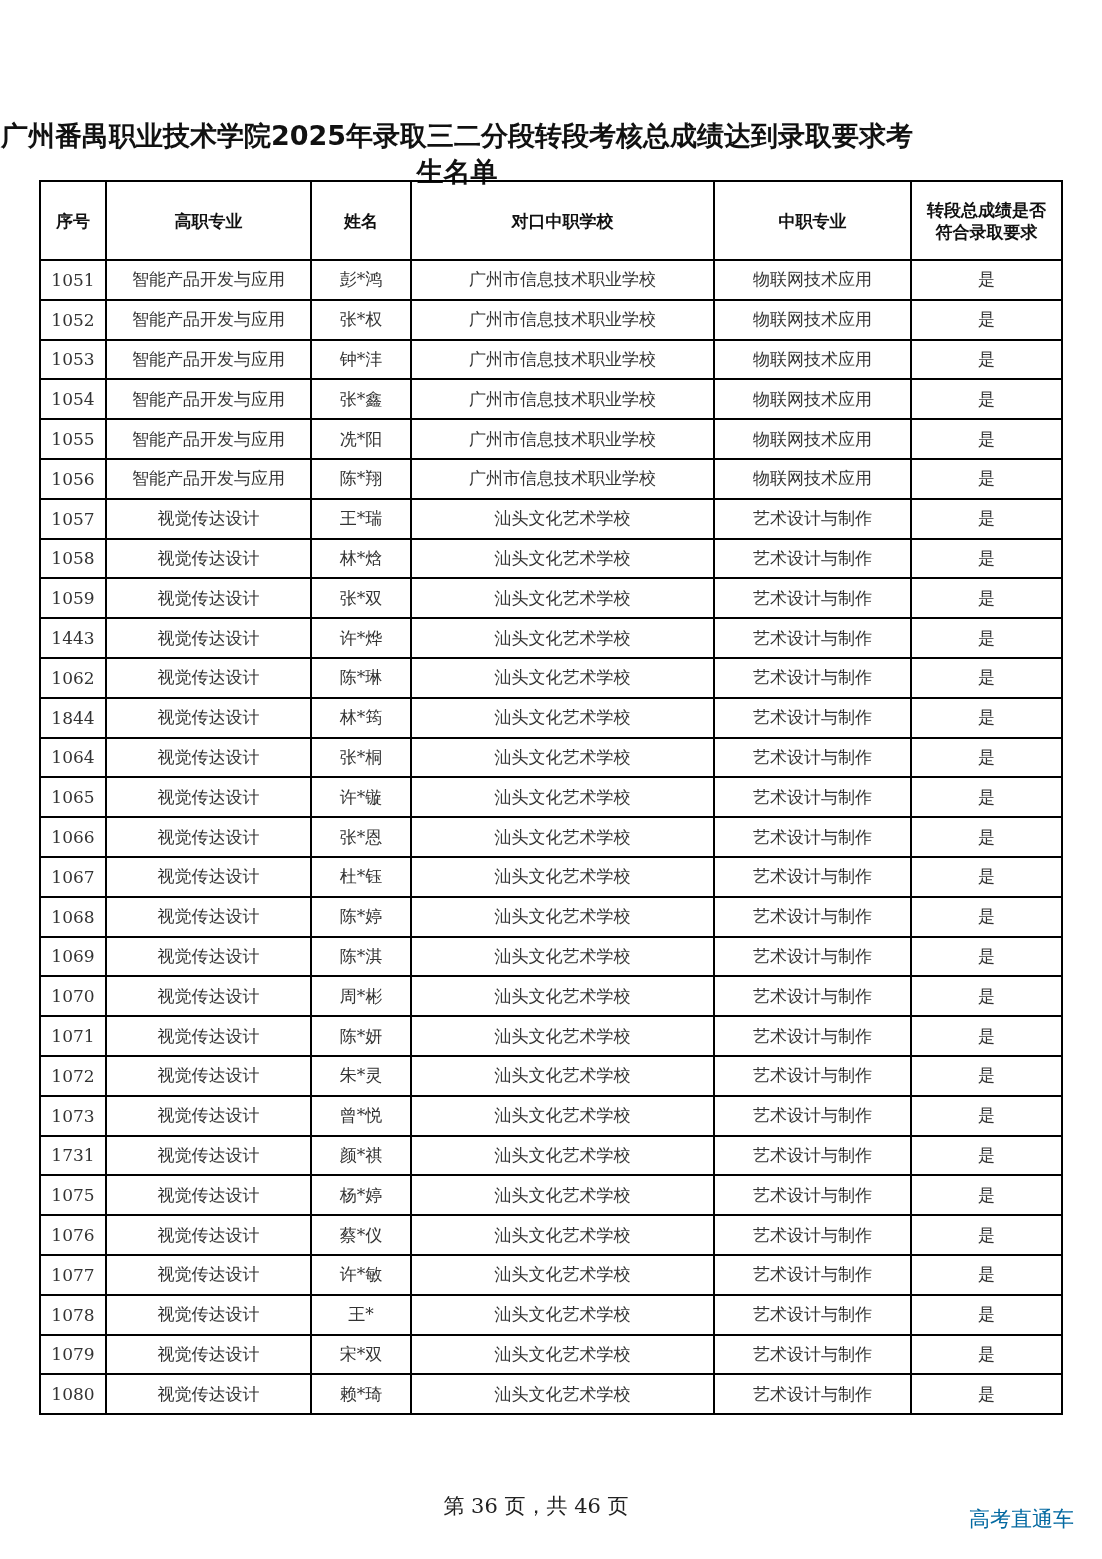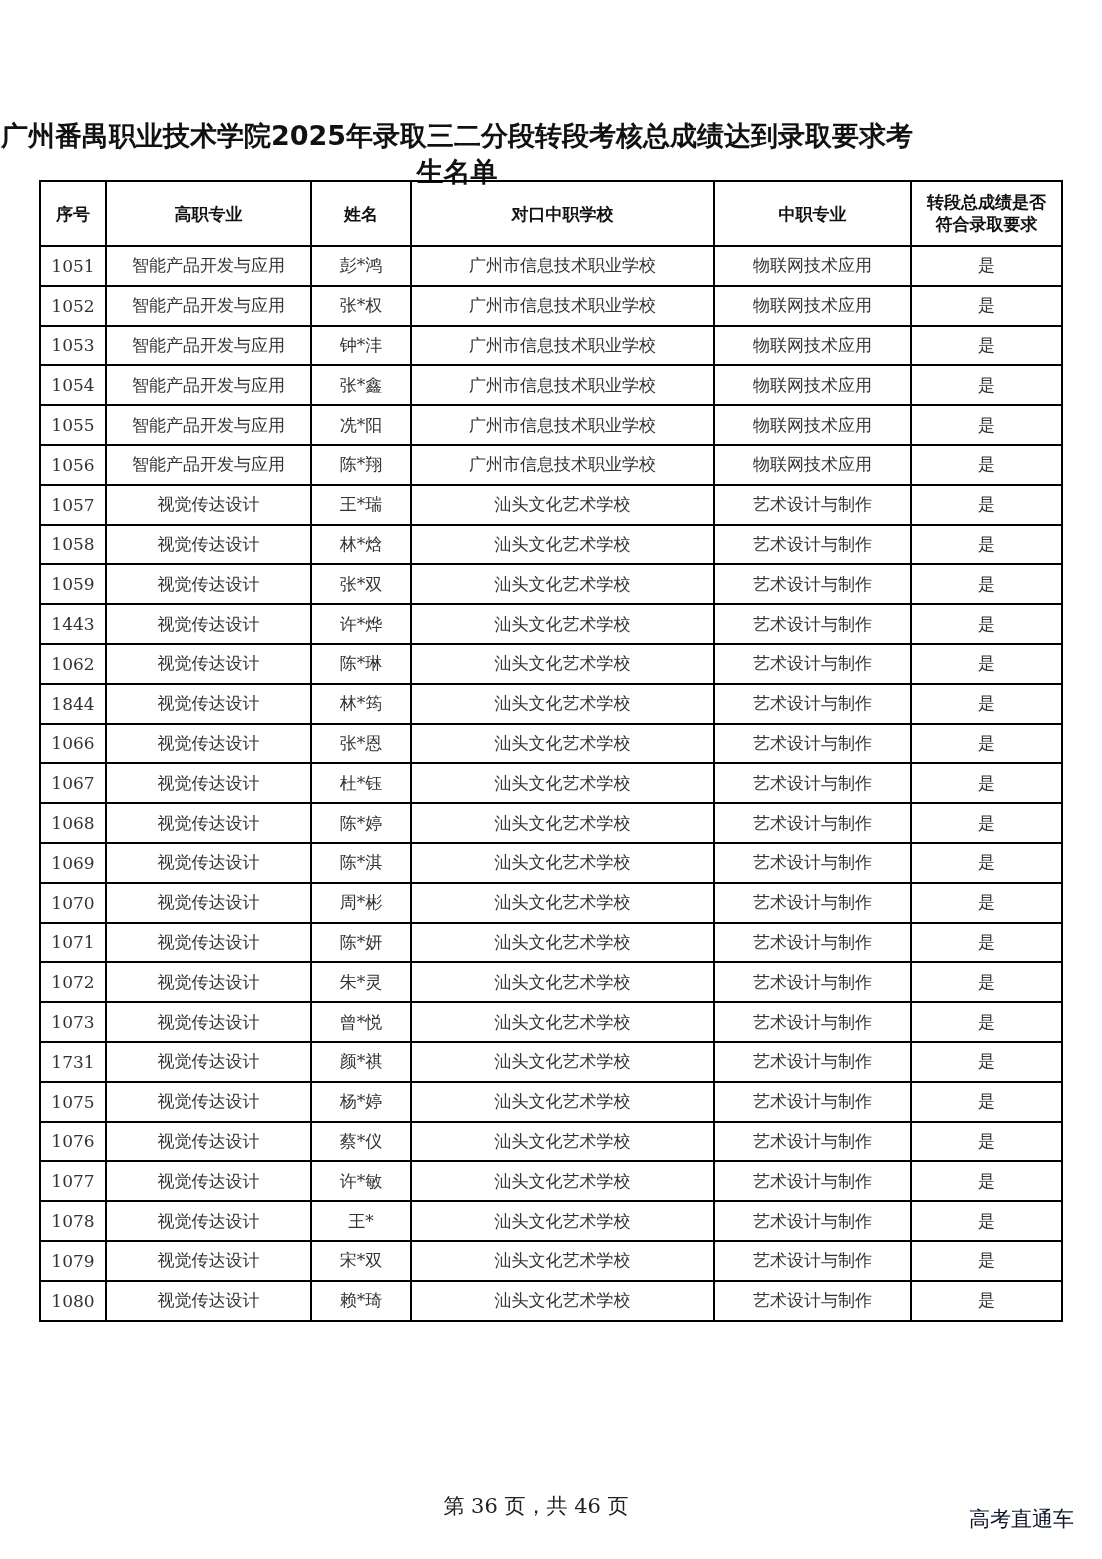--- a/index.html
+++ b/index.html
@@ -58,7 +58,7 @@
       <th>姓名</th>
       <th>对口中职学校</th>
       <th>中职专业</th>
-      <th style="padding:4px 8px;font-family:Liberation Serif, serif;">转段总成绩是否符合录取要求</th>
+      <th style="padding:11px 8px;">转段总成绩是否符合录取要求</th>
     </tr>
   </thead>
   <tbody id="rows">

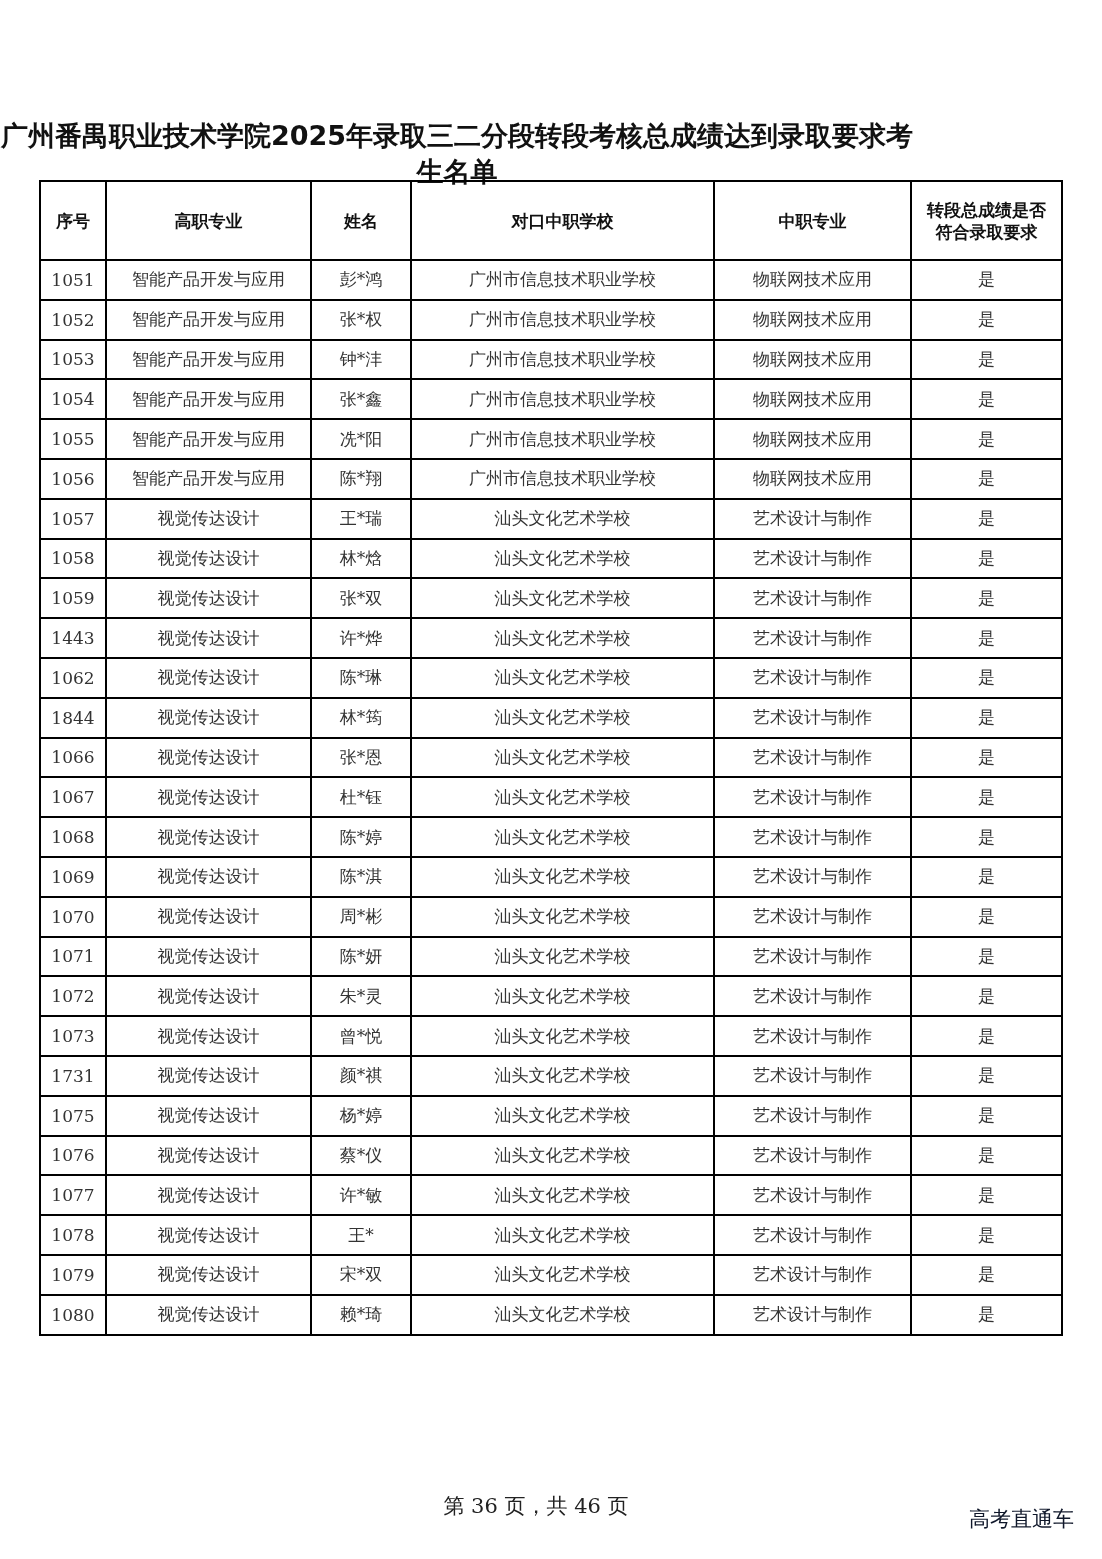--- a/index.html
+++ b/index.html
@@ -159,6 +159,14 @@
         <td>是</td>
       </tr>
       <tr>
+        <td class="num">1064</td>
+        <td>视觉传达设计</td>
+        <td>张*桐</td>
+        <td>汕头文化艺术学校</td>
+        <td>艺术设计与制作</td>
+        <td>是</td>
+      </tr>
+      <tr>
         <td class="num">1066</td>
         <td>视觉传达设计</td>
         <td>张*恩</td>

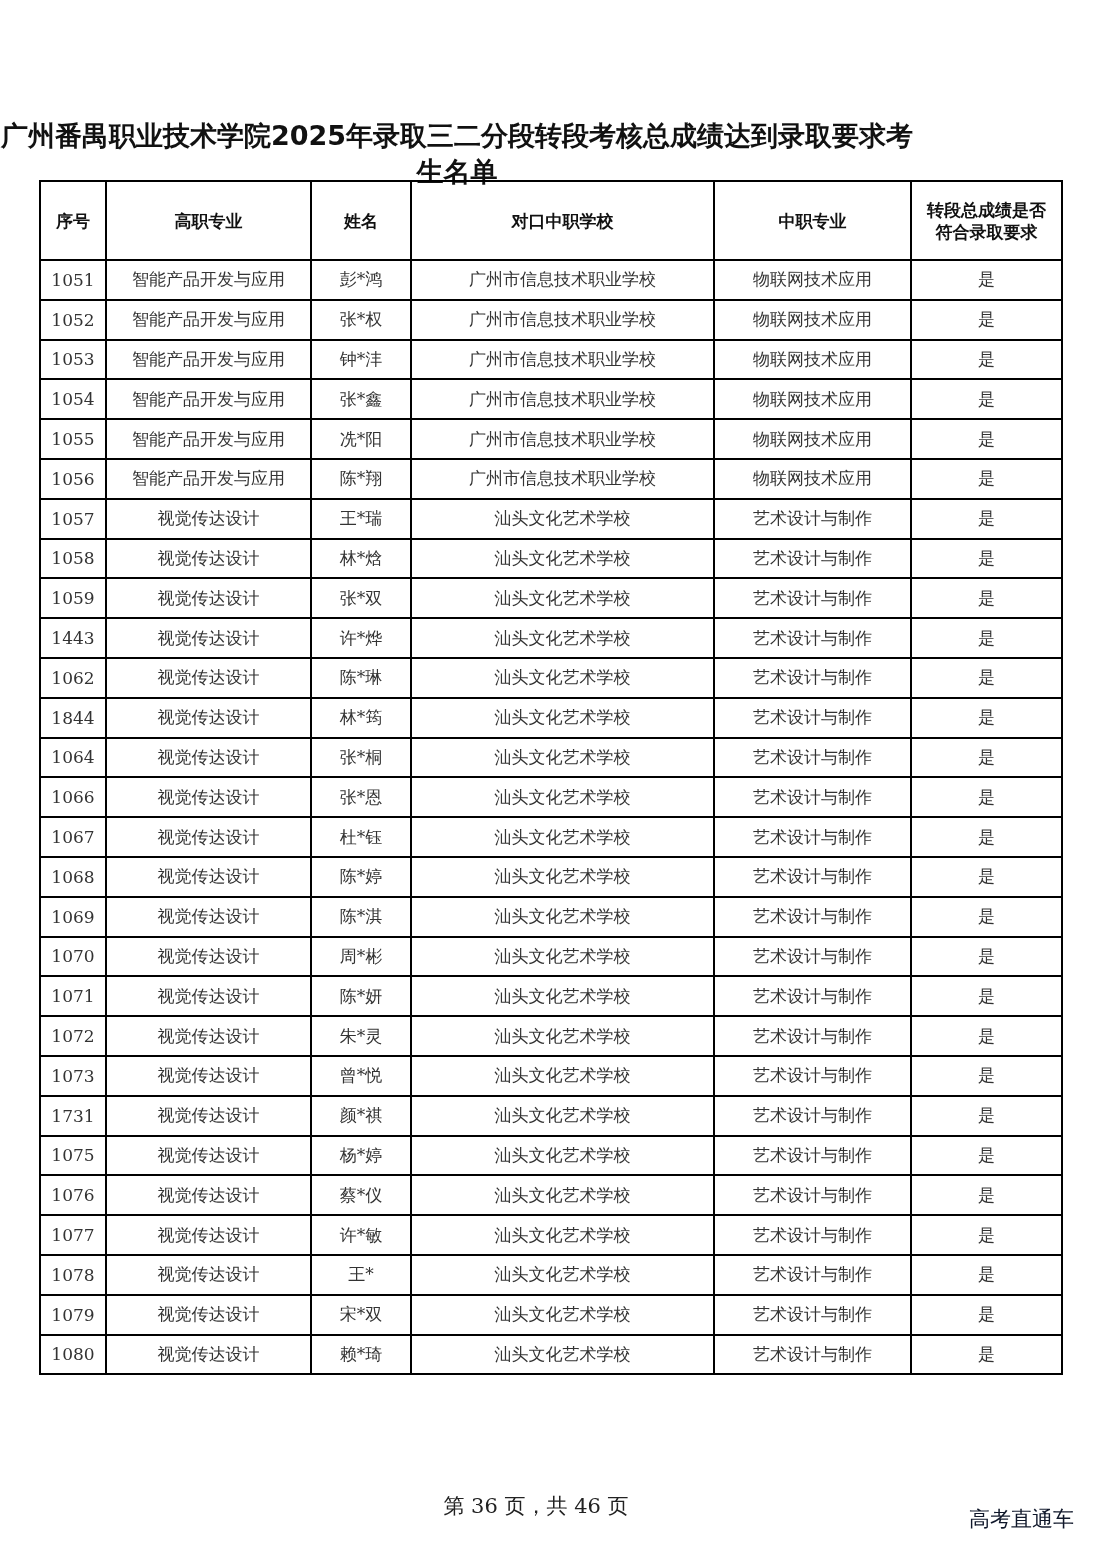--- a/index.html
+++ b/index.html
@@ -167,6 +167,14 @@
         <td>是</td>
       </tr>
       <tr>
+        <td class="num">1065</td>
+        <td>视觉传达设计</td>
+        <td>许*镟</td>
+        <td>汕头文化艺术学校</td>
+        <td>艺术设计与制作</td>
+        <td>是</td>
+      </tr>
+      <tr>
         <td class="num">1066</td>
         <td>视觉传达设计</td>
         <td>张*恩</td>

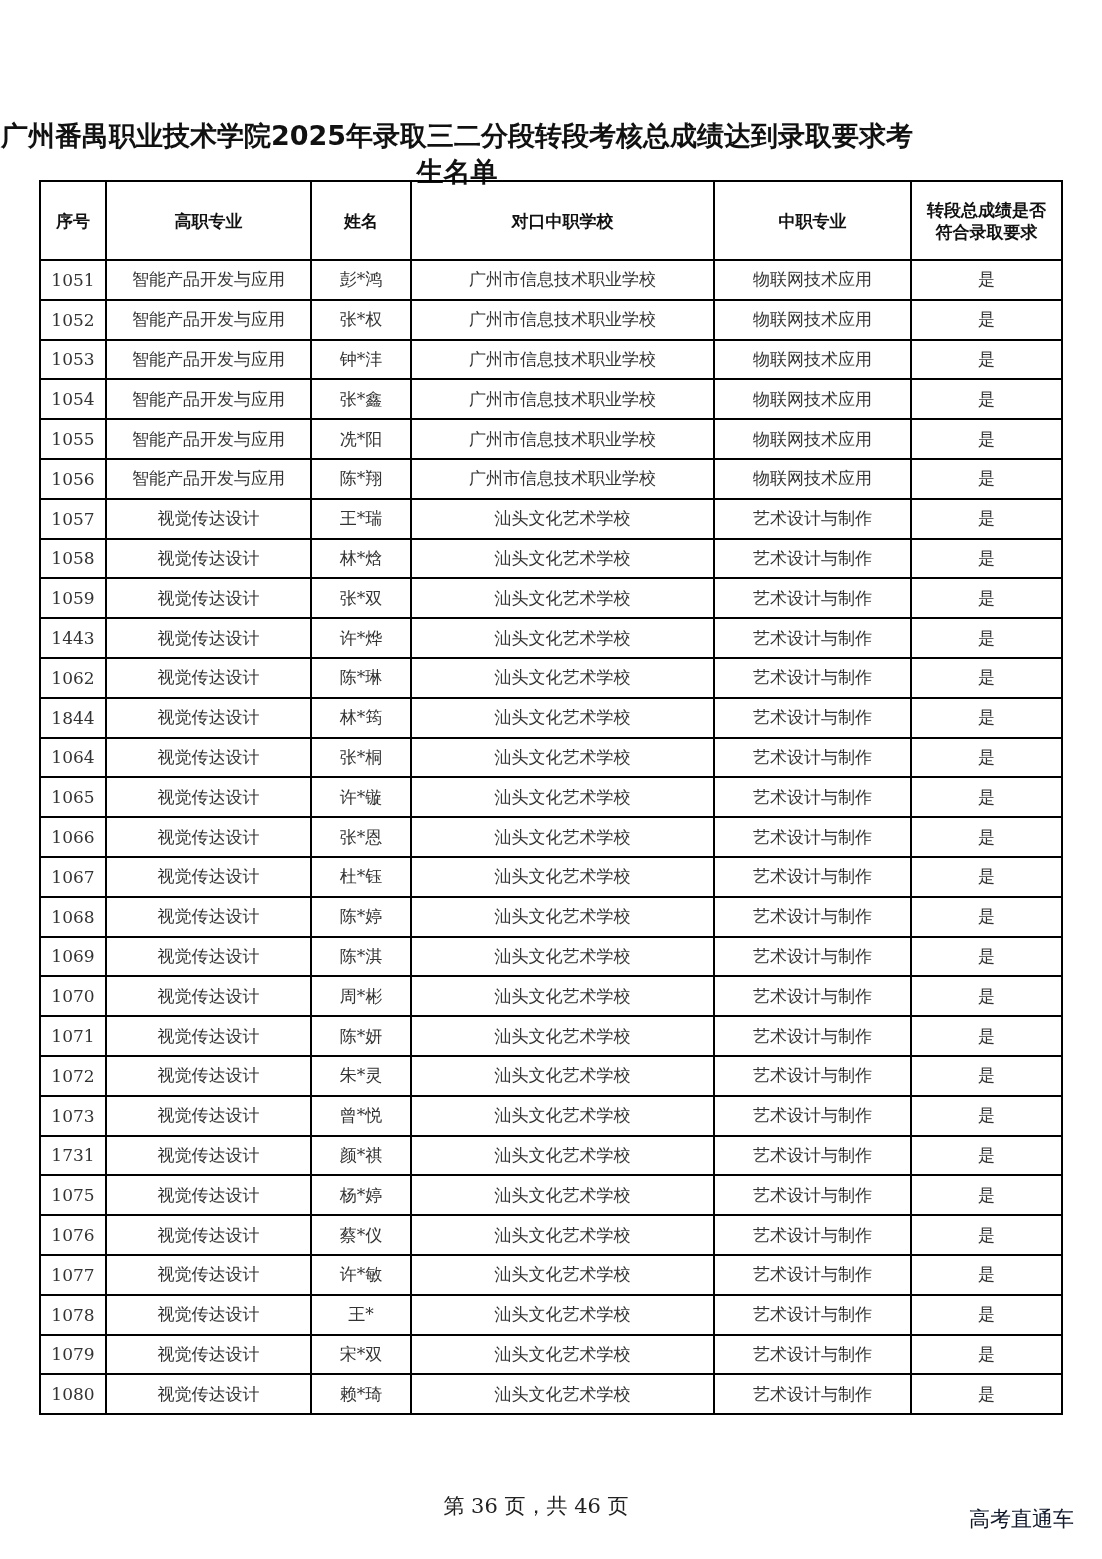--- a/index.html
+++ b/index.html
@@ -34,7 +34,7 @@
   .watermark {
     position: absolute; right: 28px; top: 1505px;
     font-family: "DejaVu Sans", "Liberation Sans", sans-serif;
-    font-size: 21px; color: #0f172a;
+    font-size: 21px; color: #0369a1;
   }
 </style>
 </head>

